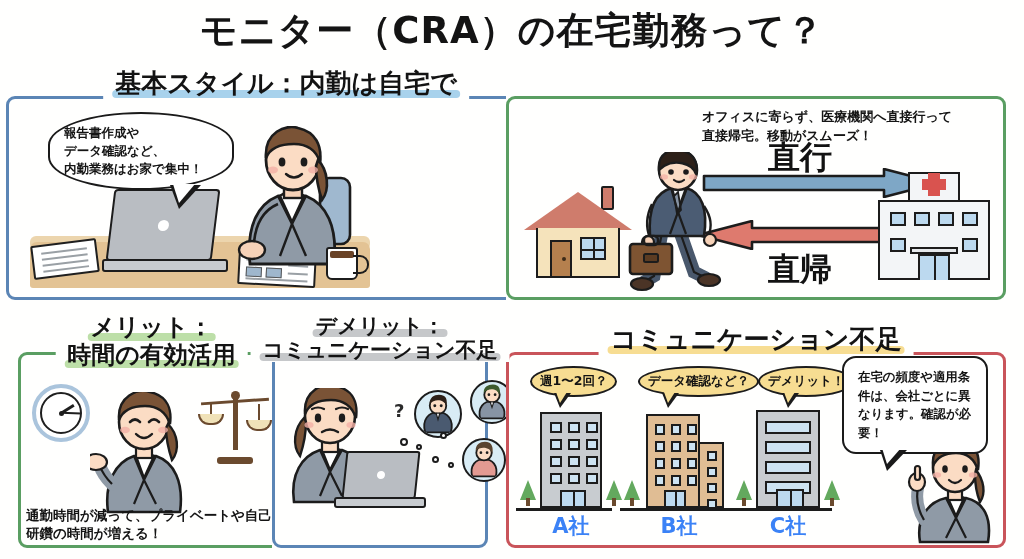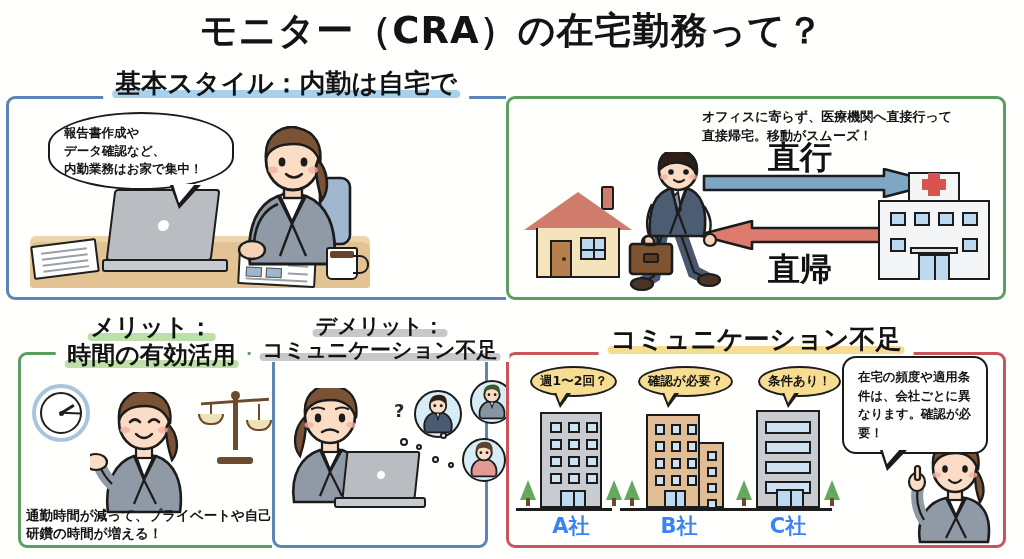--- a/index.html
+++ b/index.html
@@ -555,7 +555,7 @@
       <span class="tail2"></span>
     </div>
     <div class="tagbubble" style="left:132px;top:14px">
-      <span>確認が必要？</span>
+      <span>データ確認など？</span>
       <span class="tail2"></span>
     </div>
     <div class="tagbubble" style="left:252px;top:14px">

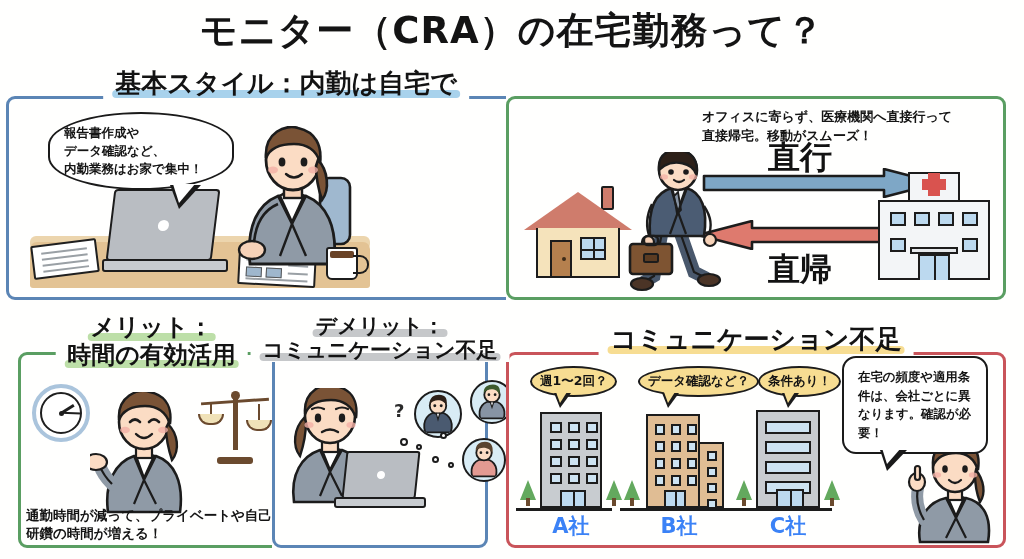--- a/index.html
+++ b/index.html
@@ -559,7 +559,7 @@
       <span class="tail2"></span>
     </div>
     <div class="tagbubble" style="left:252px;top:14px">
-      <span>条件あり！</span>
+      <span>デメリット！</span>
       <span class="tail2"></span>
     </div>
 

